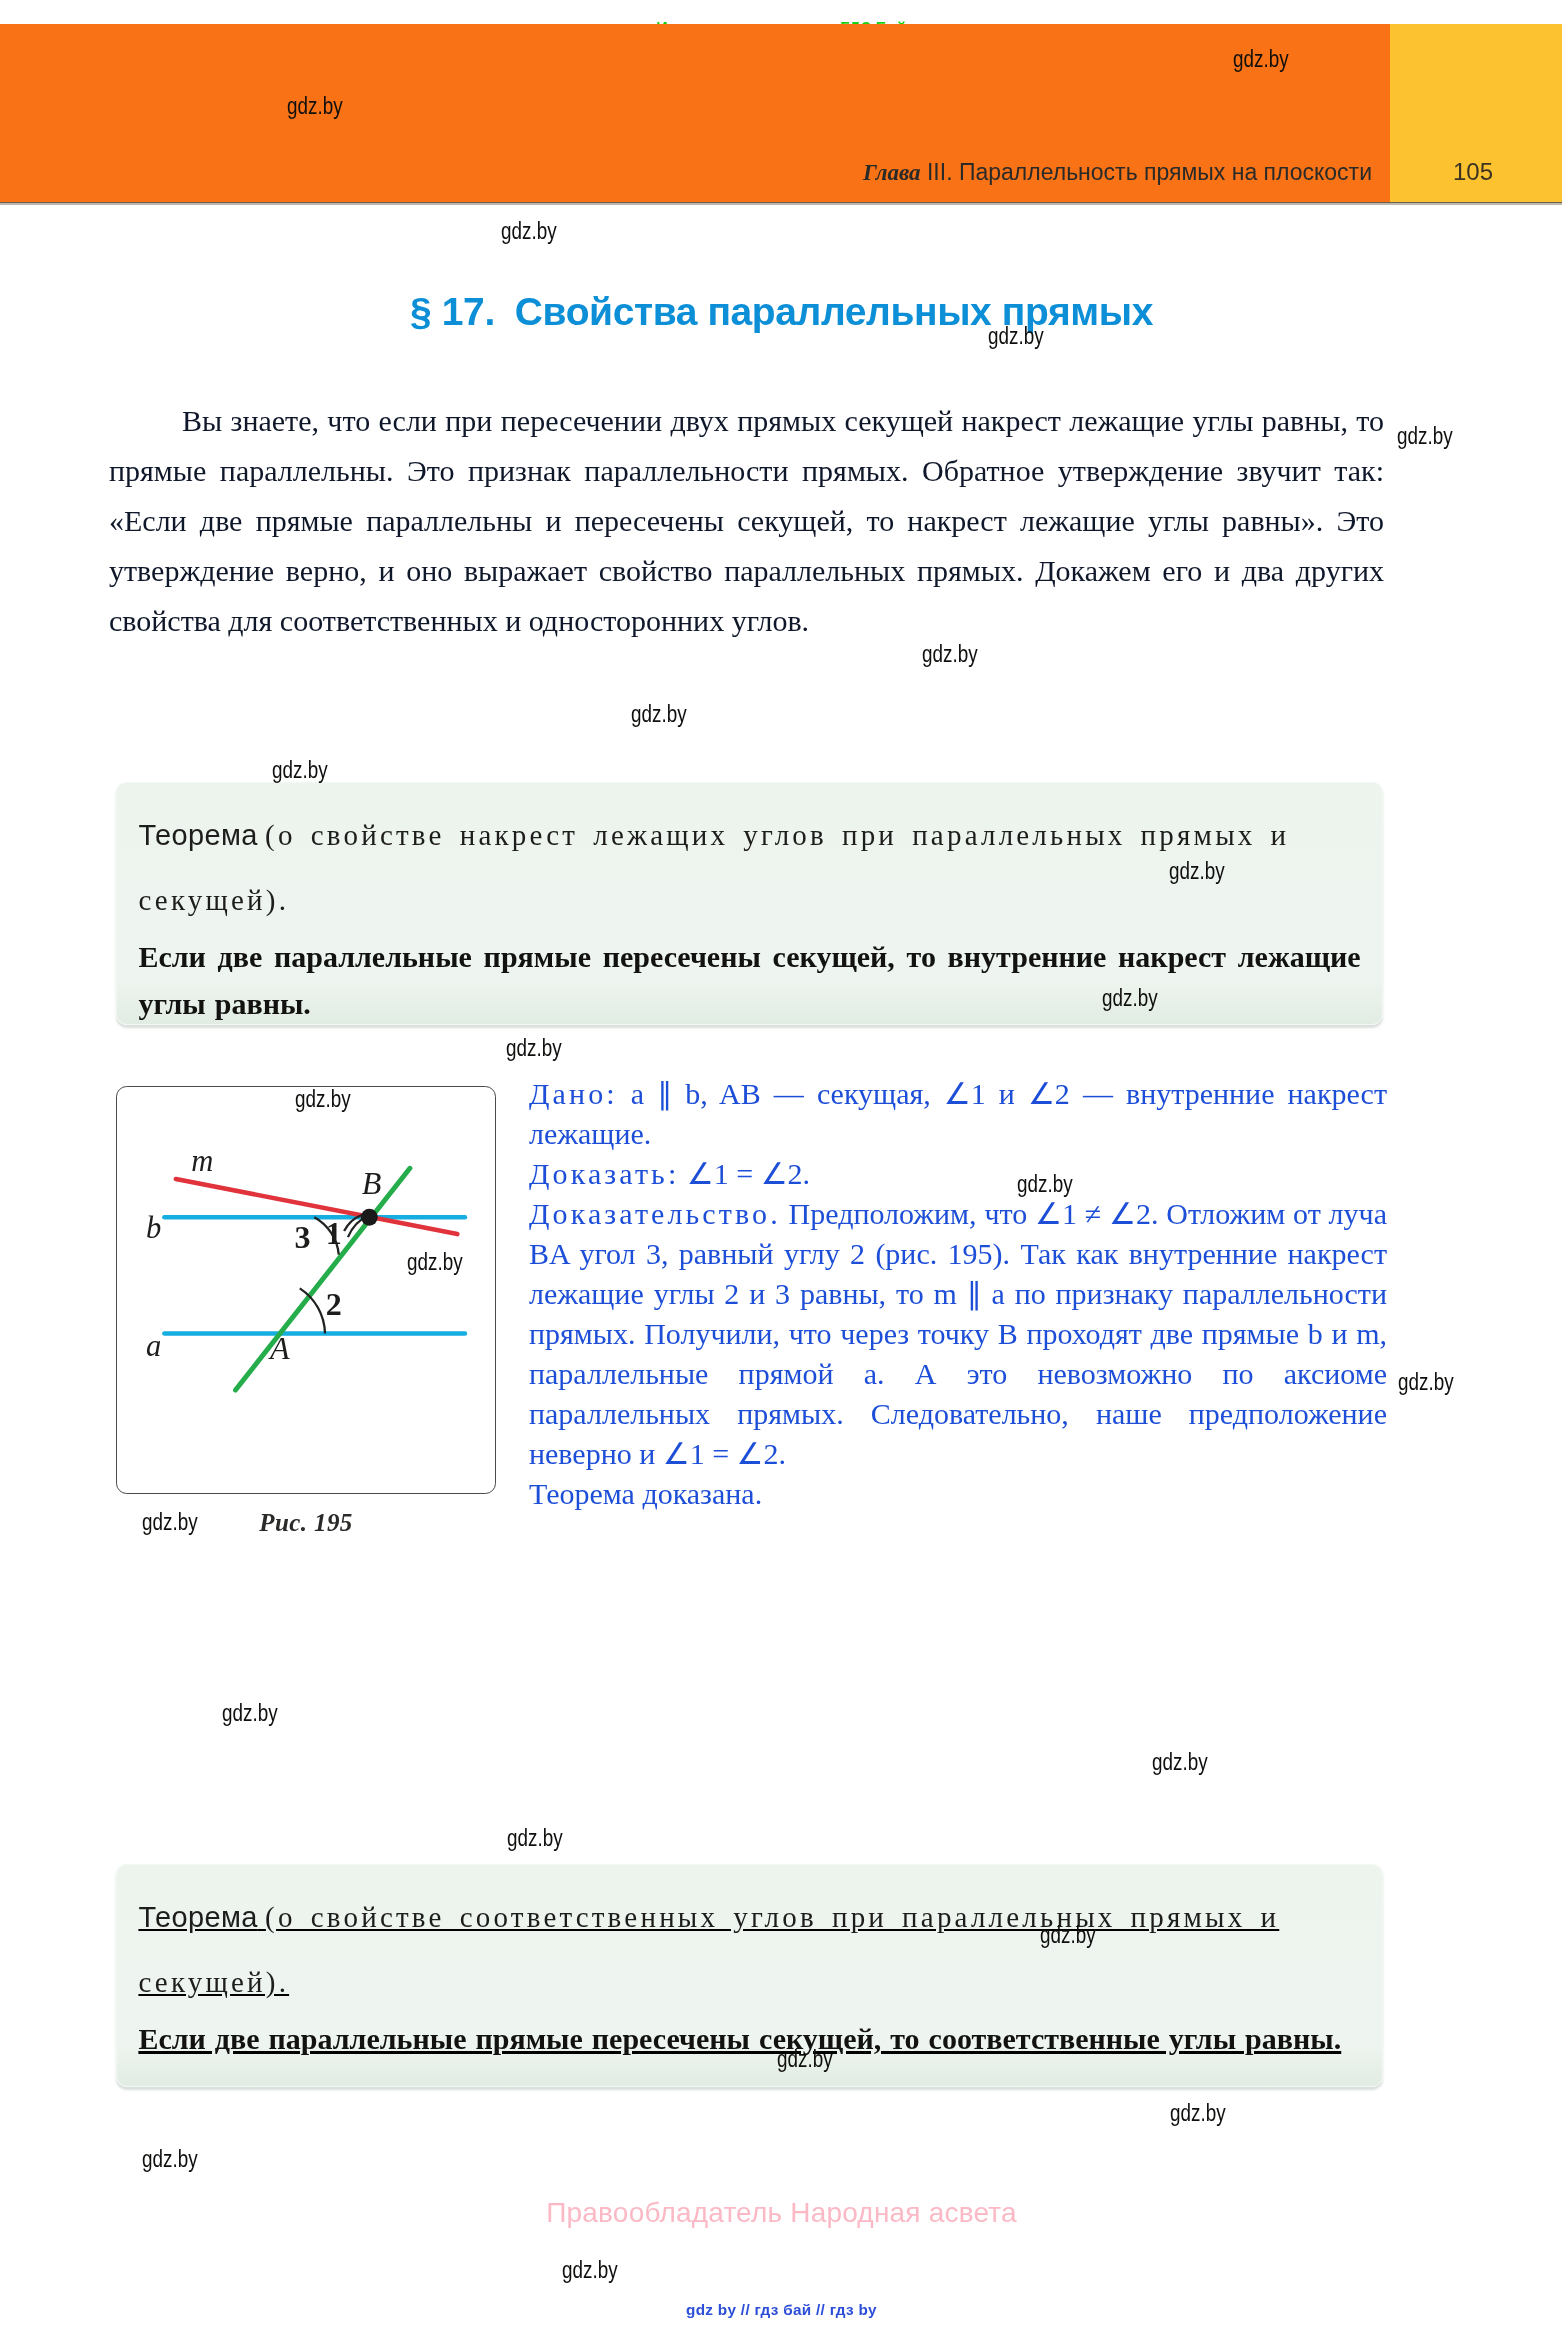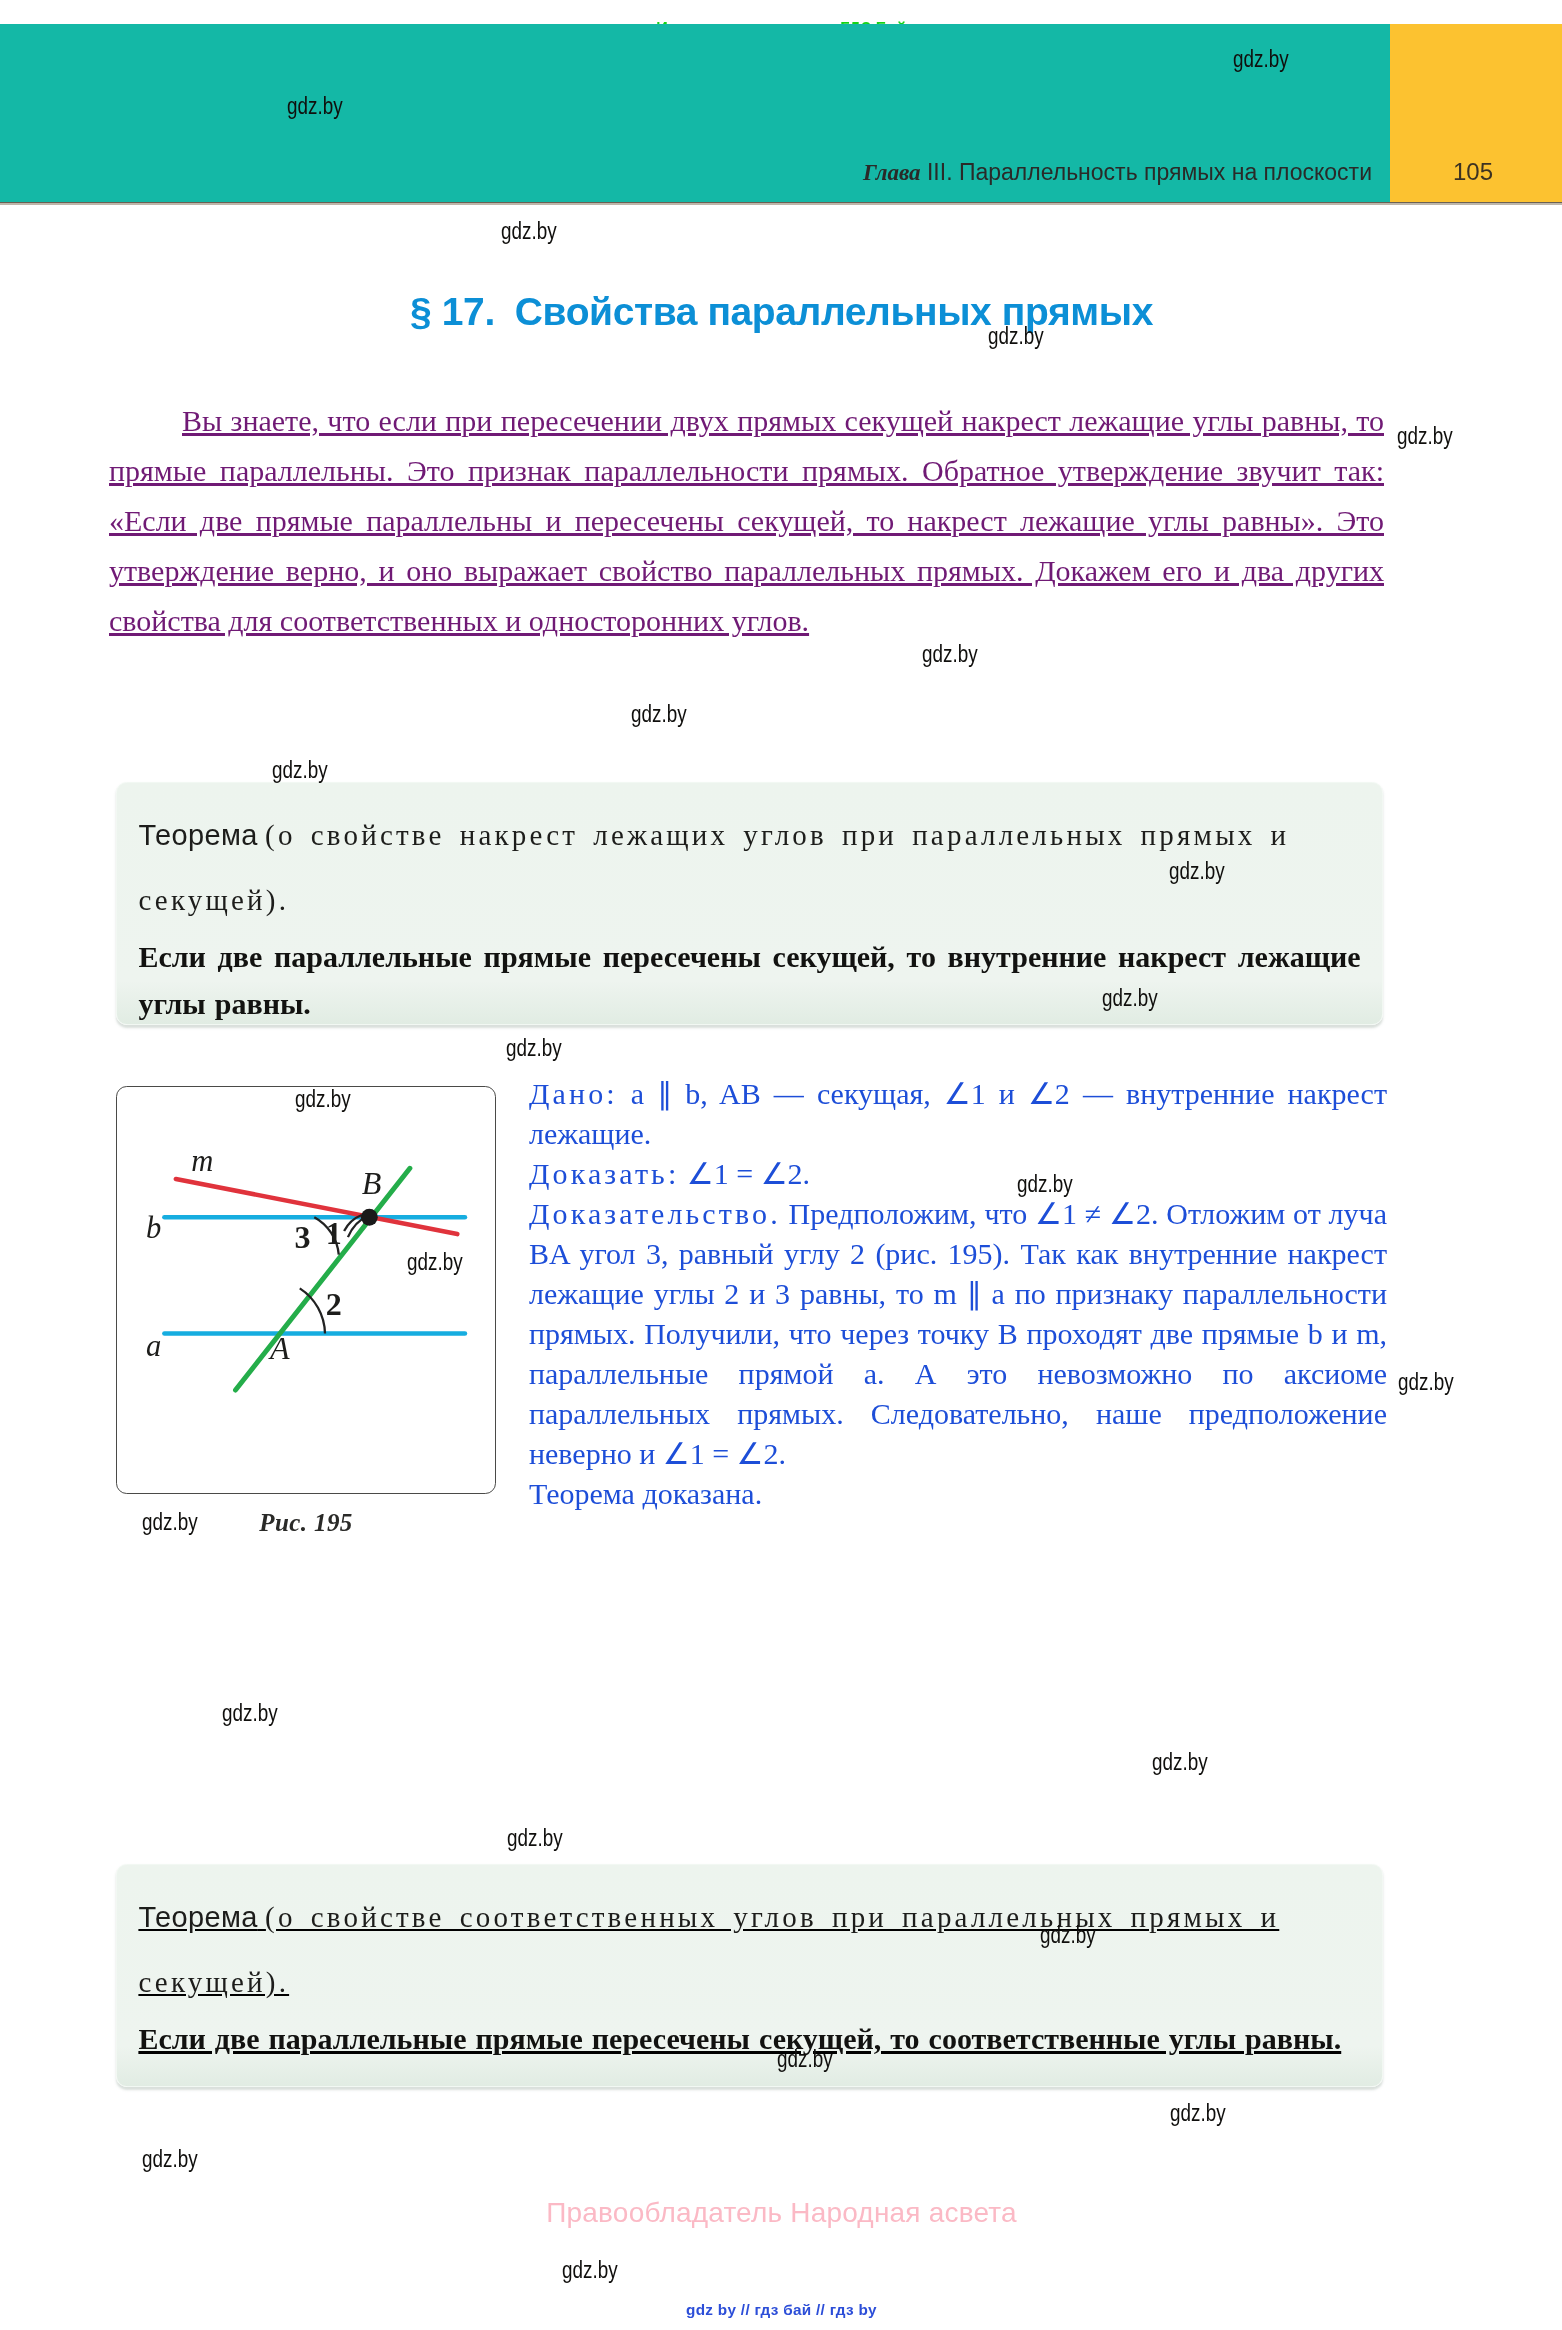--- a/index.html
+++ b/index.html
@@ -154,7 +154,7 @@
   <span class="txt" style="color: rgb(22, 211, 22); margin-top: 35px;">Ищите нас по запросу ГДЗ Бай</span>
 </div>
 
-<div id="header" style="background: #14b8a6; text-decoration: underline;">
+<div id="header" style="background: #f97316; text-decoration: underline;">
   <div class="pagebox" style="background: rgb(252, 194, 48);"></div>
   <div class="chapter">
     <span class="ital">Глава</span><span> III. Параллельность прямых на плоскости</span>

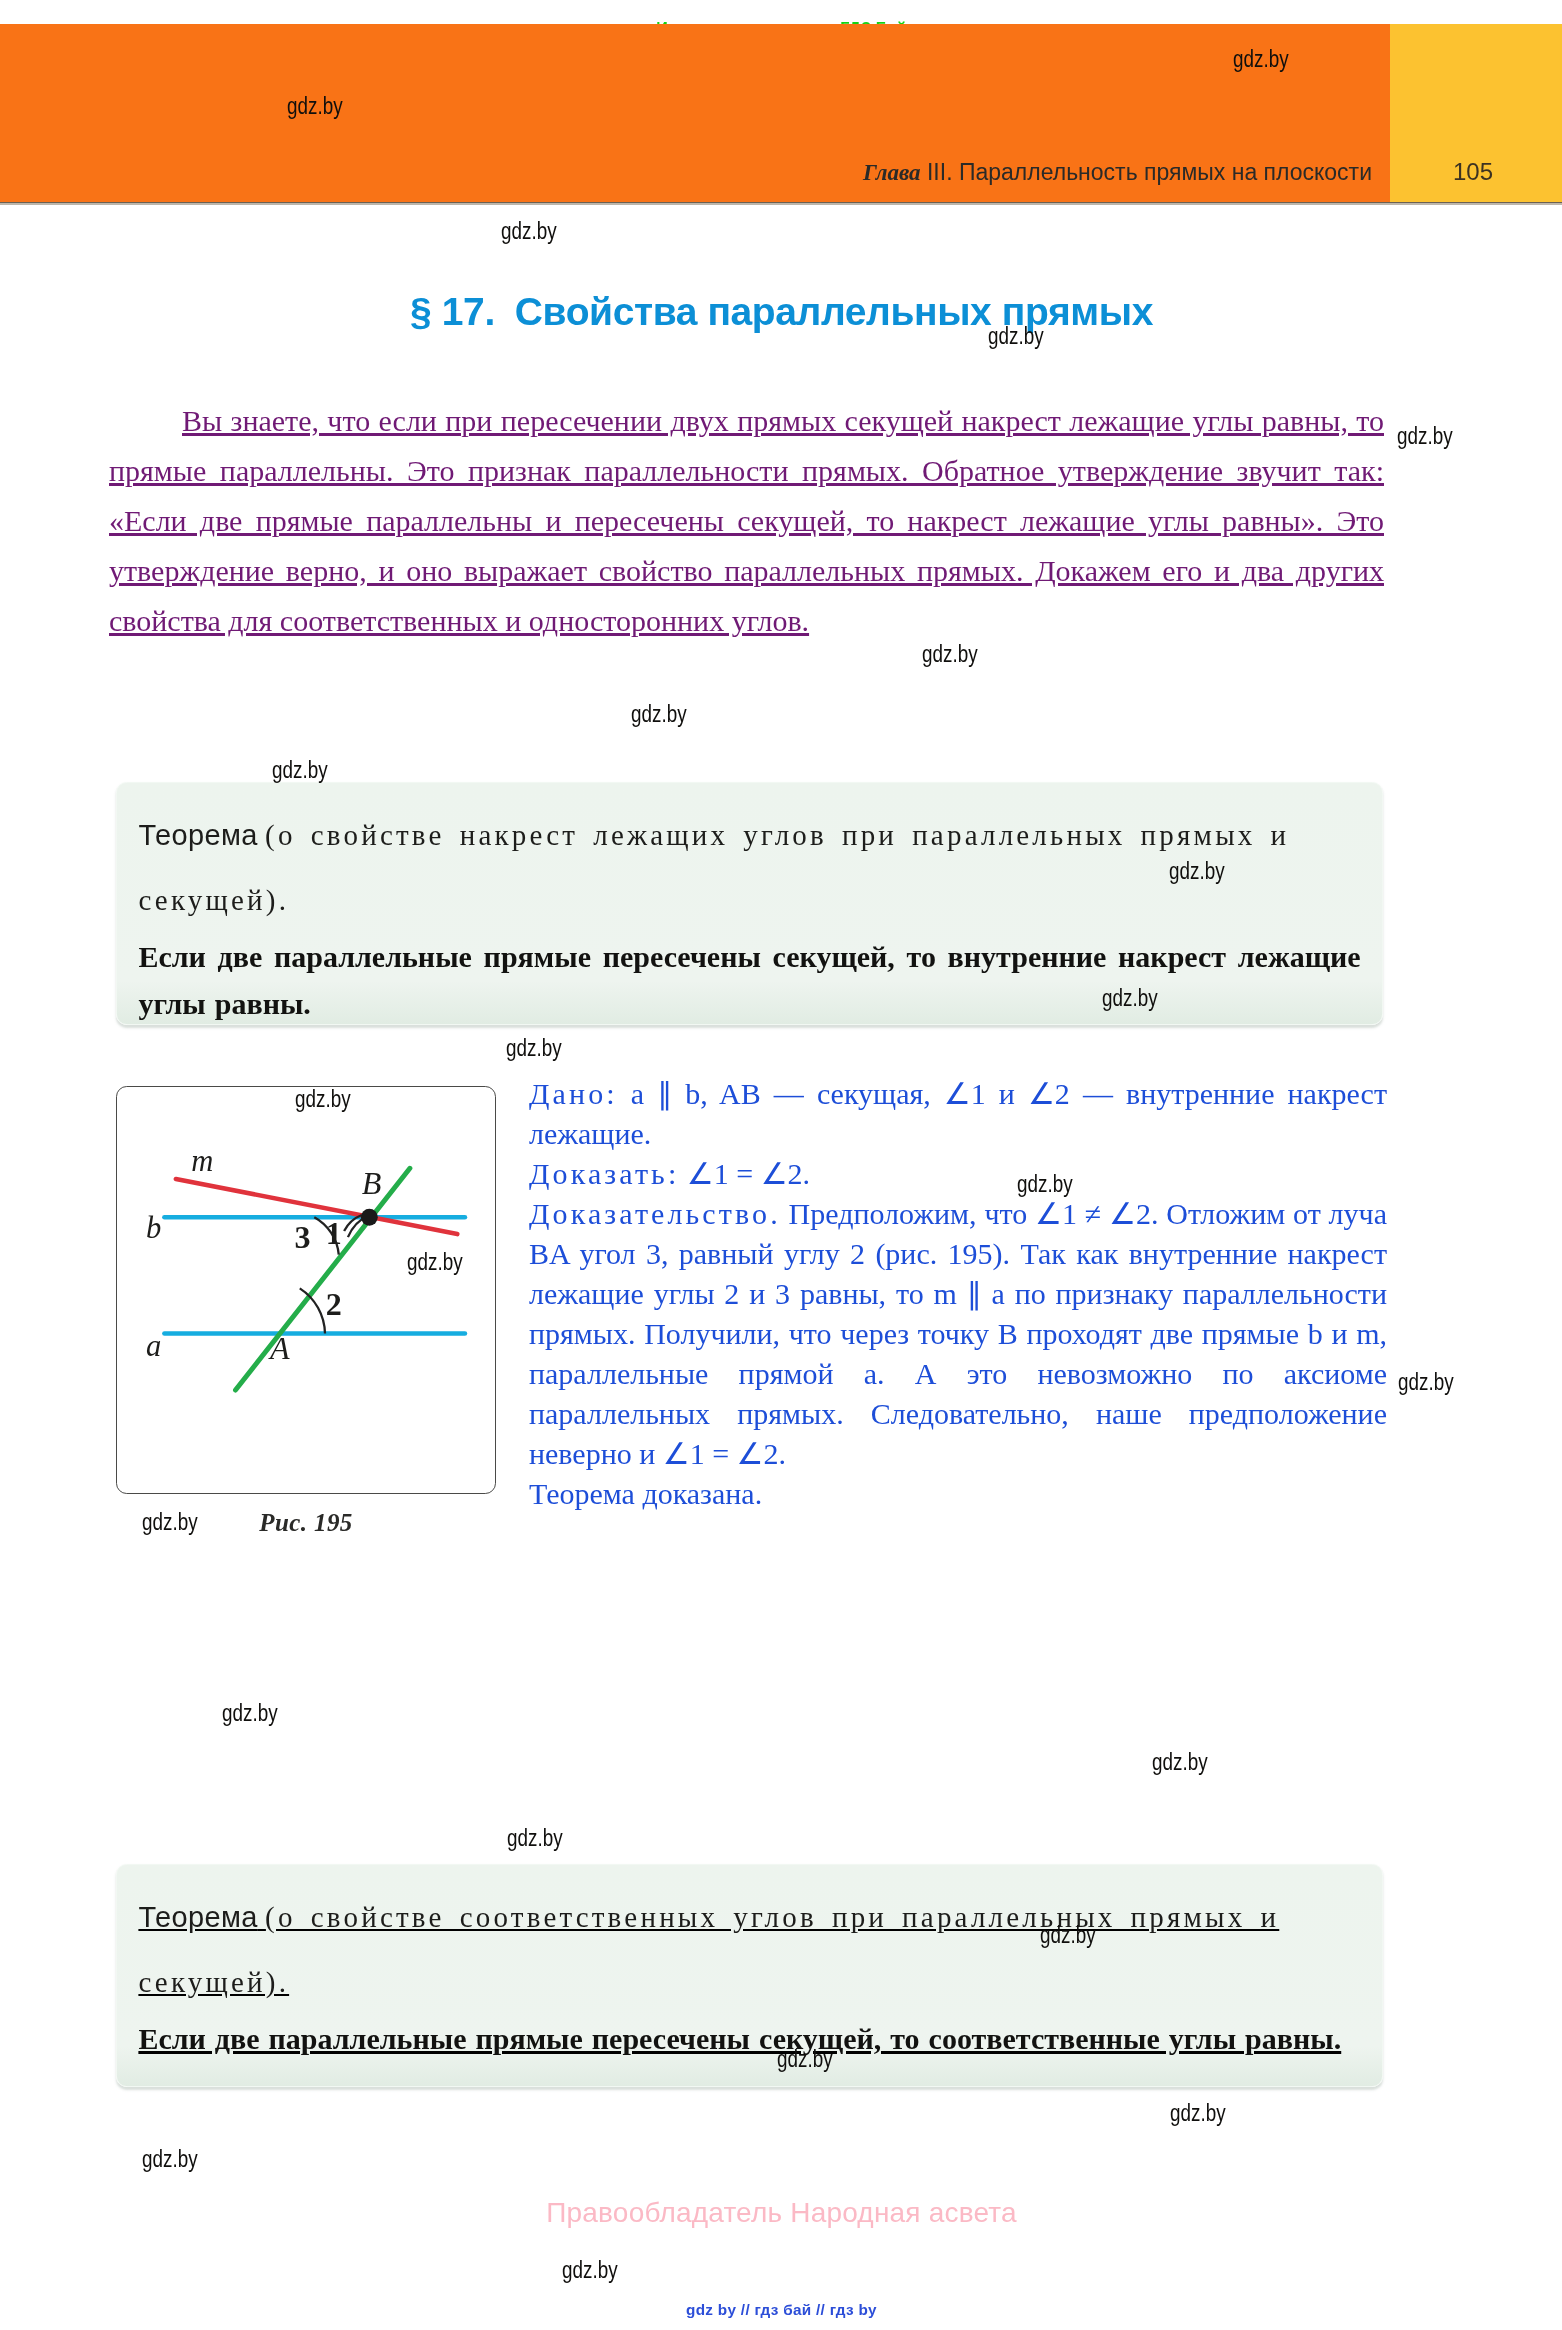--- a/index.html
+++ b/index.html
@@ -61,11 +61,10 @@
   
   #intro{
     position:absolute; left:109px; top:366px; width:1275px;
-    font-size:30px; line-height:50px; color:#701a75;
+    font-size:30px; line-height:50px; color:#0f172a;
     text-align:justify; text-justify:inter-word;
     text-indent:73px;
     hyphens:manual;
-    text-decoration:underline;
   }
 
   

